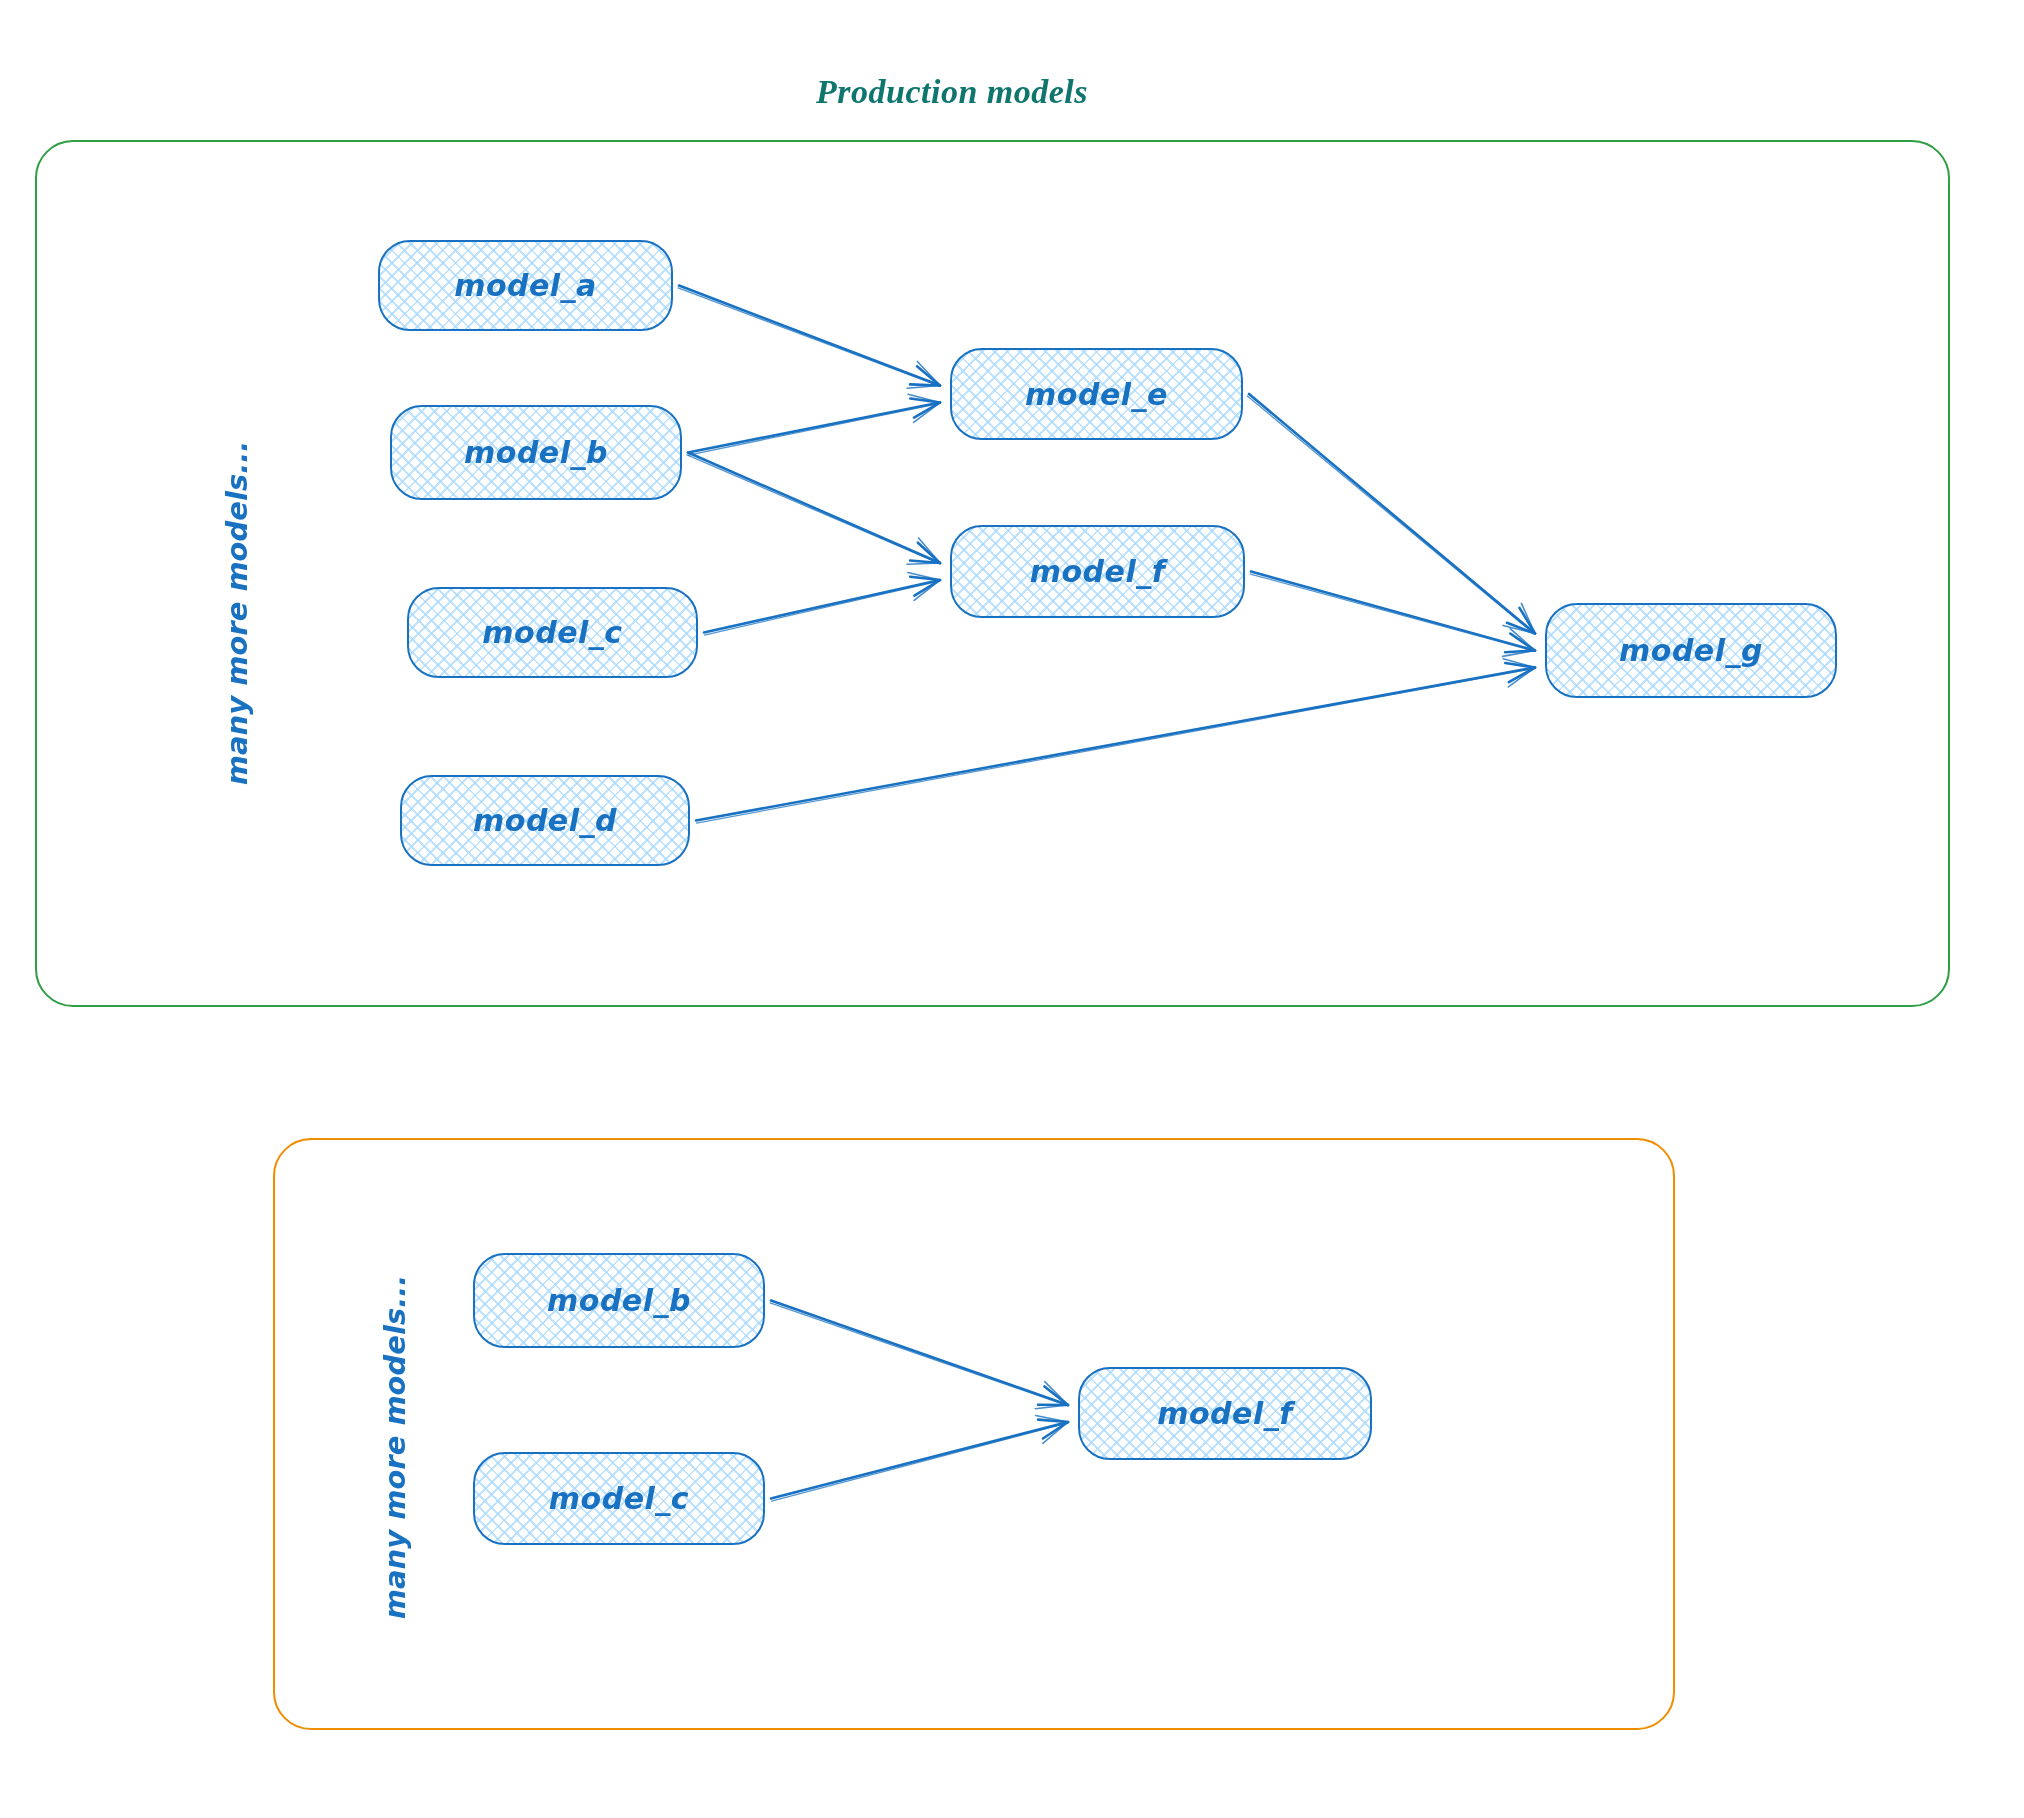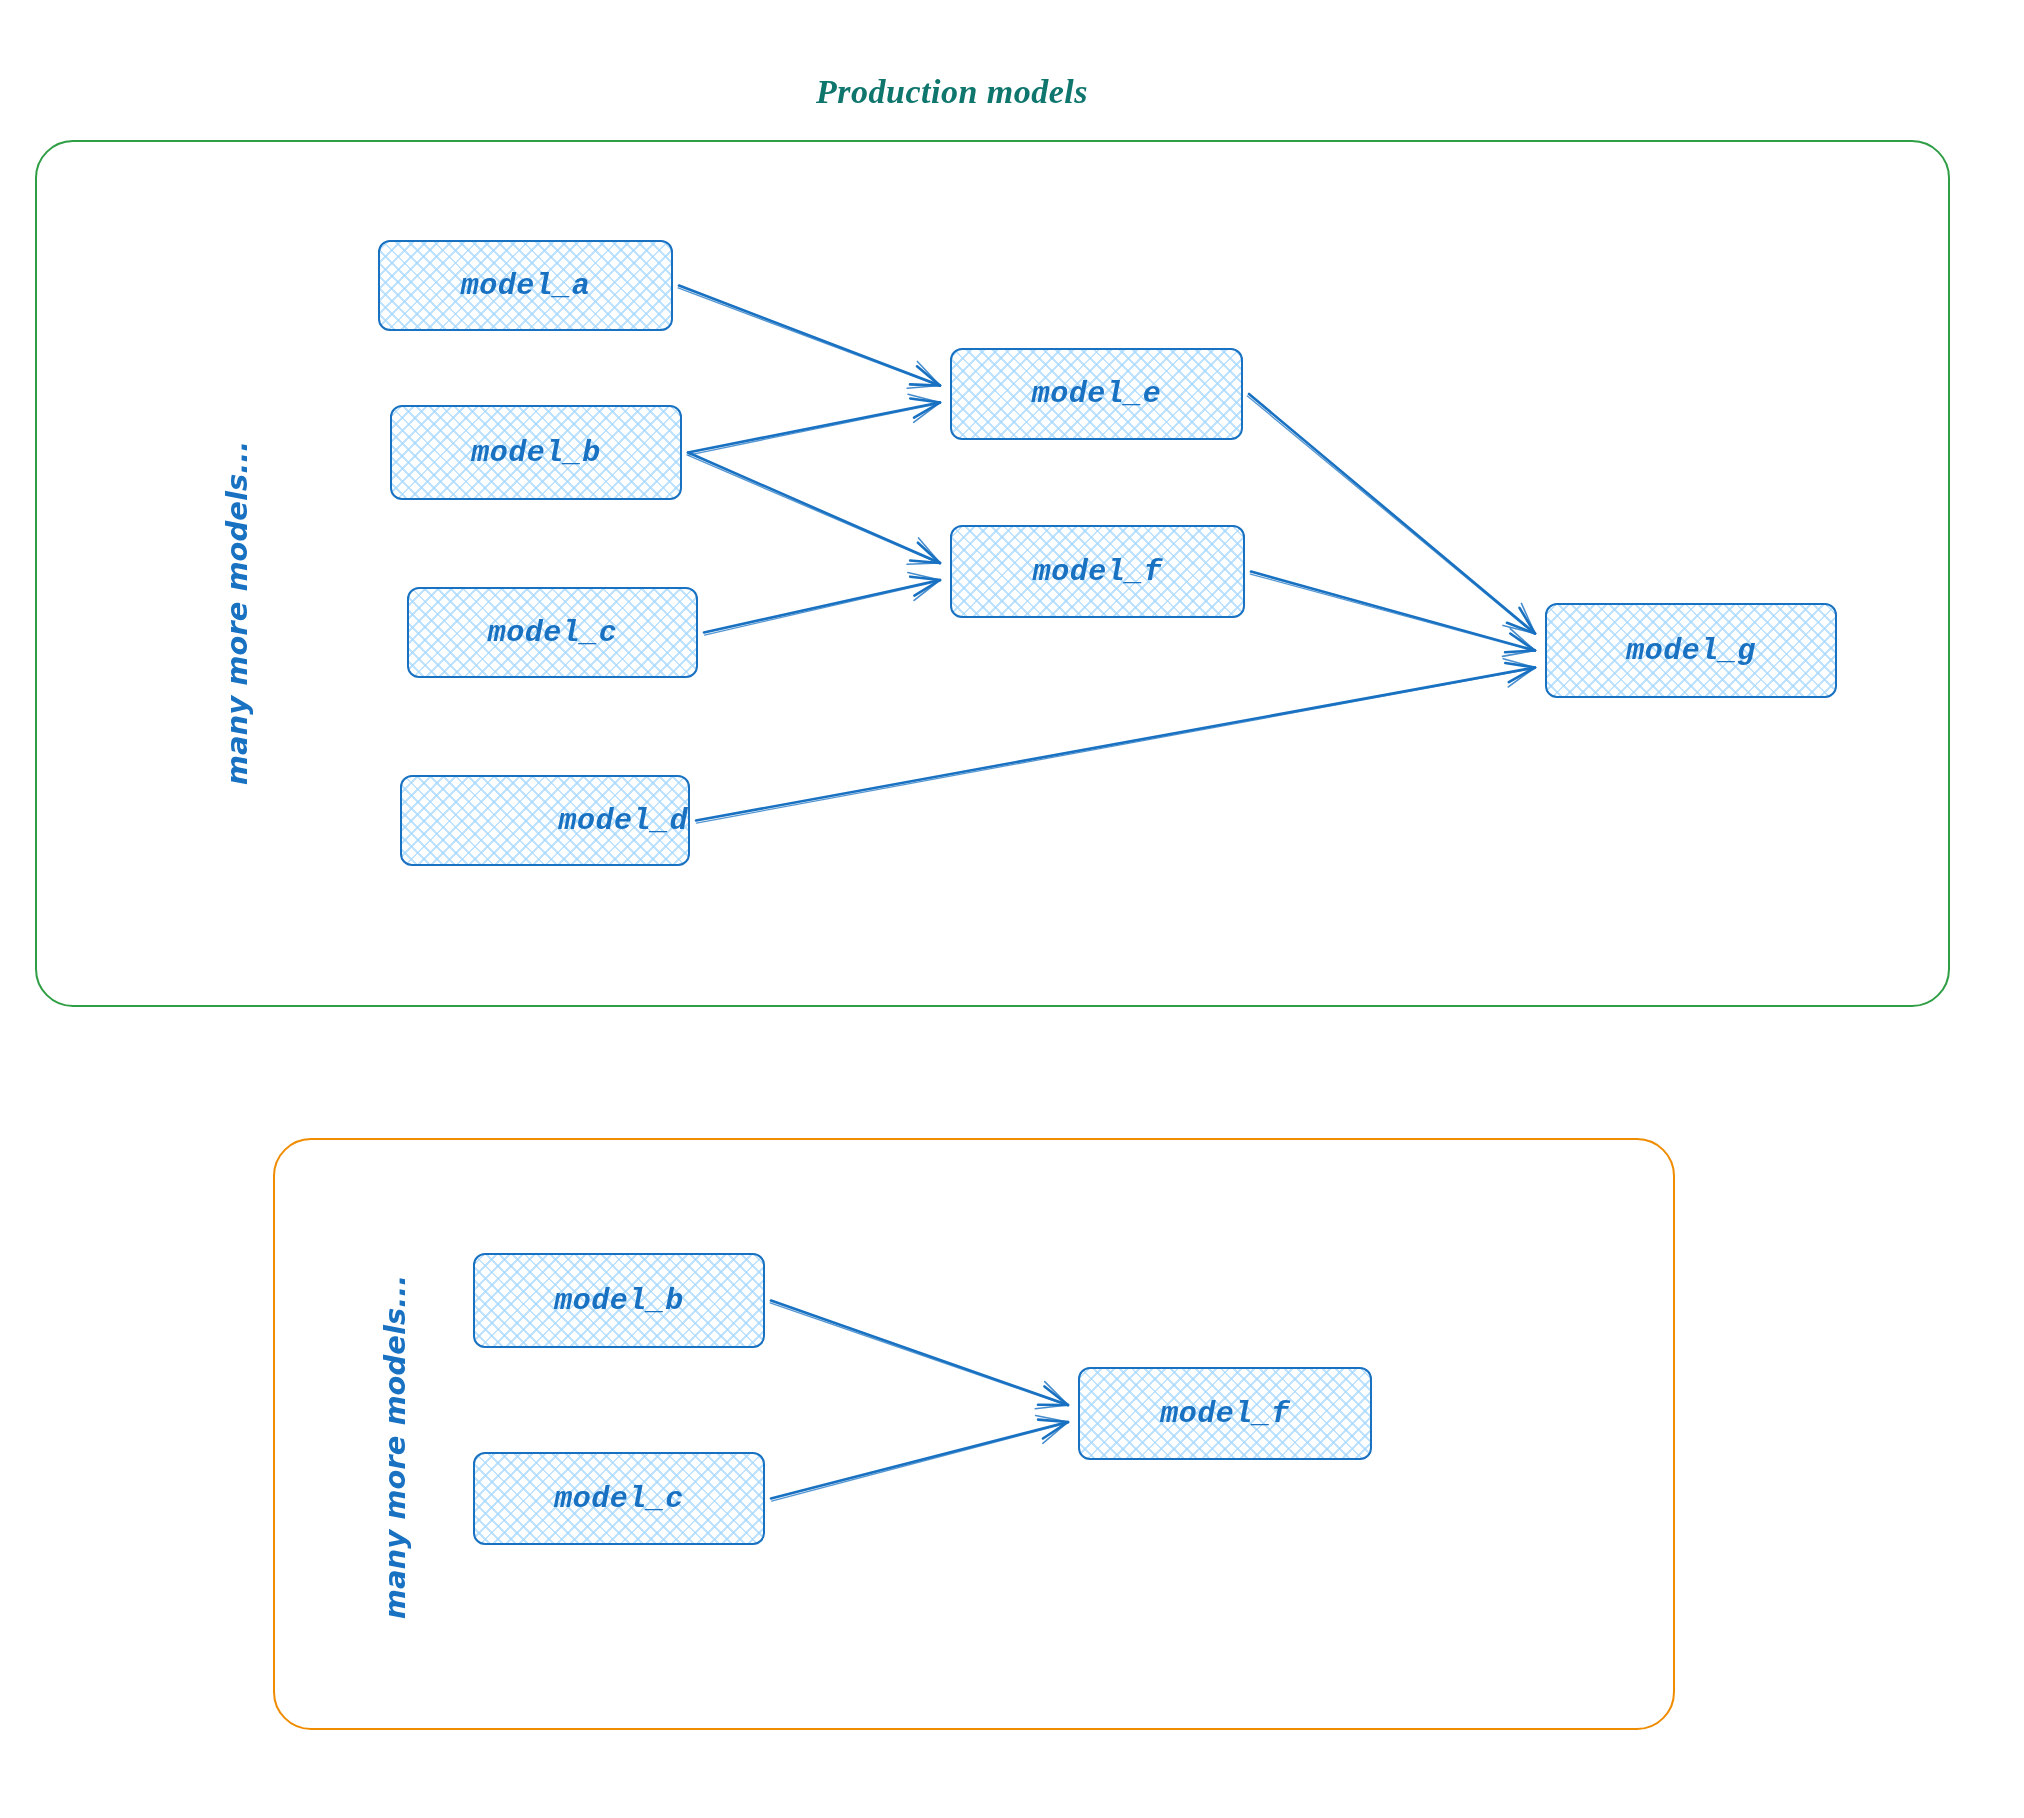--- a/index.html
+++ b/index.html
@@ -41,12 +41,11 @@
     position: absolute;
     box-sizing: border-box;
     border: 2.5px solid;
-    border-radius: 12px;
+    border-radius: 32px;
     display: flex;
     align-items: center;
     justify-content: center;
     background-color: #ffffff;
-    font-family: Liberation Mono, monospace;
   }
   .node-label {
     font-size: 30px;

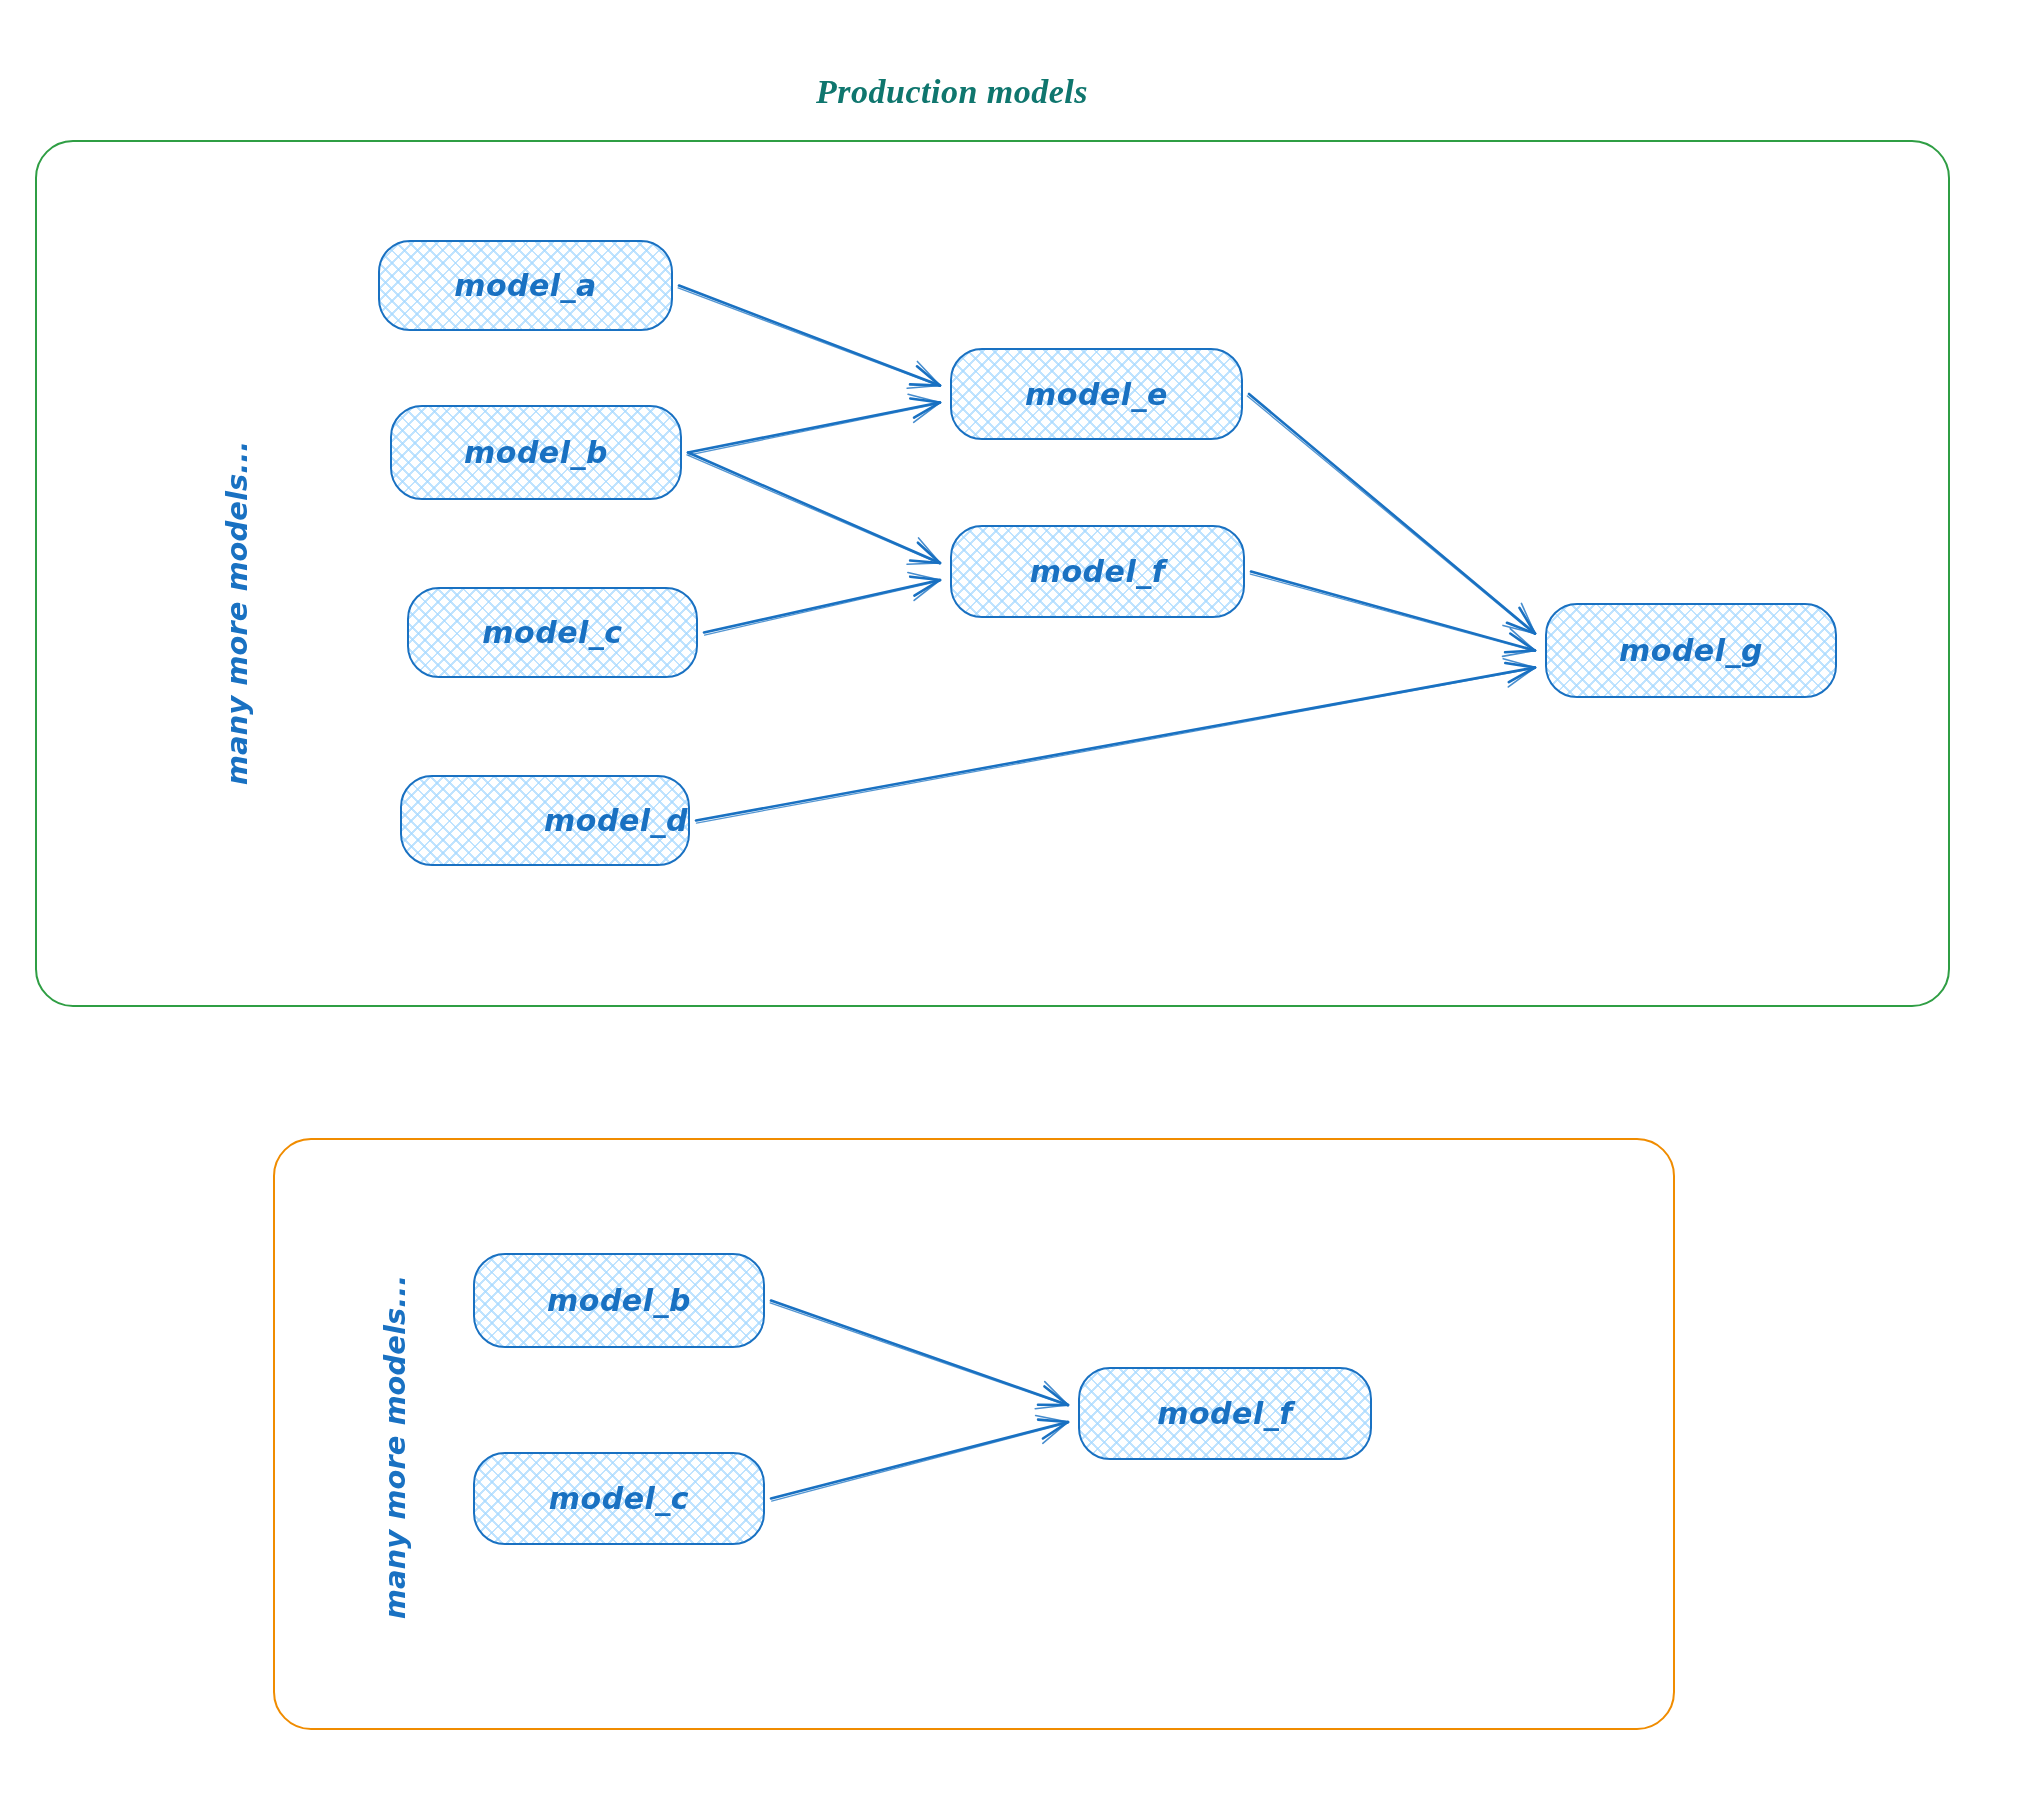--- a/index.html
+++ b/index.html
@@ -140,7 +140,7 @@
       <div class="node" style="left: 407px; top: 587px; width: 291px; height: 91px; border-color: rgb(25, 113, 194); background-image: repeating-linear-gradient(45deg, rgba(165, 216, 255, 0.7) 0px, rgba(165, 216, 255, 0.7) 2px, transparent 2px, transparent 9px), repeating-linear-gradient(-45deg, rgba(165, 216, 255, 0.7) 0px, rgba(165, 216, 255, 0.7) 2px, transparent 2px, transparent 9px);">
         <span class="node-label" style="color: rgb(25, 113, 194);">model_c</span>
       </div>
-      <div class="node" style="left: 400px; top: 775px; width: 290px; height: 91px; border-color: rgb(25, 113, 194); background-image: repeating-linear-gradient(45deg, rgba(165, 216, 255, 0.7) 0px, rgba(165, 216, 255, 0.7) 2px, transparent 2px, transparent 9px), repeating-linear-gradient(-45deg, rgba(165, 216, 255, 0.7) 0px, rgba(165, 216, 255, 0.7) 2px, transparent 2px, transparent 9px); justify-content: flex-end;">
+      <div class="node" style="left: 400px; top: 775px; width: 290px; height: 91px; border-color: rgb(25, 113, 194); background-image: repeating-linear-gradient(45deg, rgba(165, 216, 255, 0.7) 0px, rgba(165, 216, 255, 0.7) 2px, transparent 2px, transparent 9px), repeating-linear-gradient(-45deg, rgba(165, 216, 255, 0.7) 0px, rgba(165, 216, 255, 0.7) 2px, transparent 2px, transparent 9px);">
         <span class="node-label" style="color: rgb(25, 113, 194);">model_d</span>
       </div>
       <div class="node" style="left: 950px; top: 348px; width: 293px; height: 92px; border-color: rgb(25, 113, 194); background-image: repeating-linear-gradient(45deg, rgba(165, 216, 255, 0.7) 0px, rgba(165, 216, 255, 0.7) 2px, transparent 2px, transparent 9px), repeating-linear-gradient(-45deg, rgba(165, 216, 255, 0.7) 0px, rgba(165, 216, 255, 0.7) 2px, transparent 2px, transparent 9px);">

